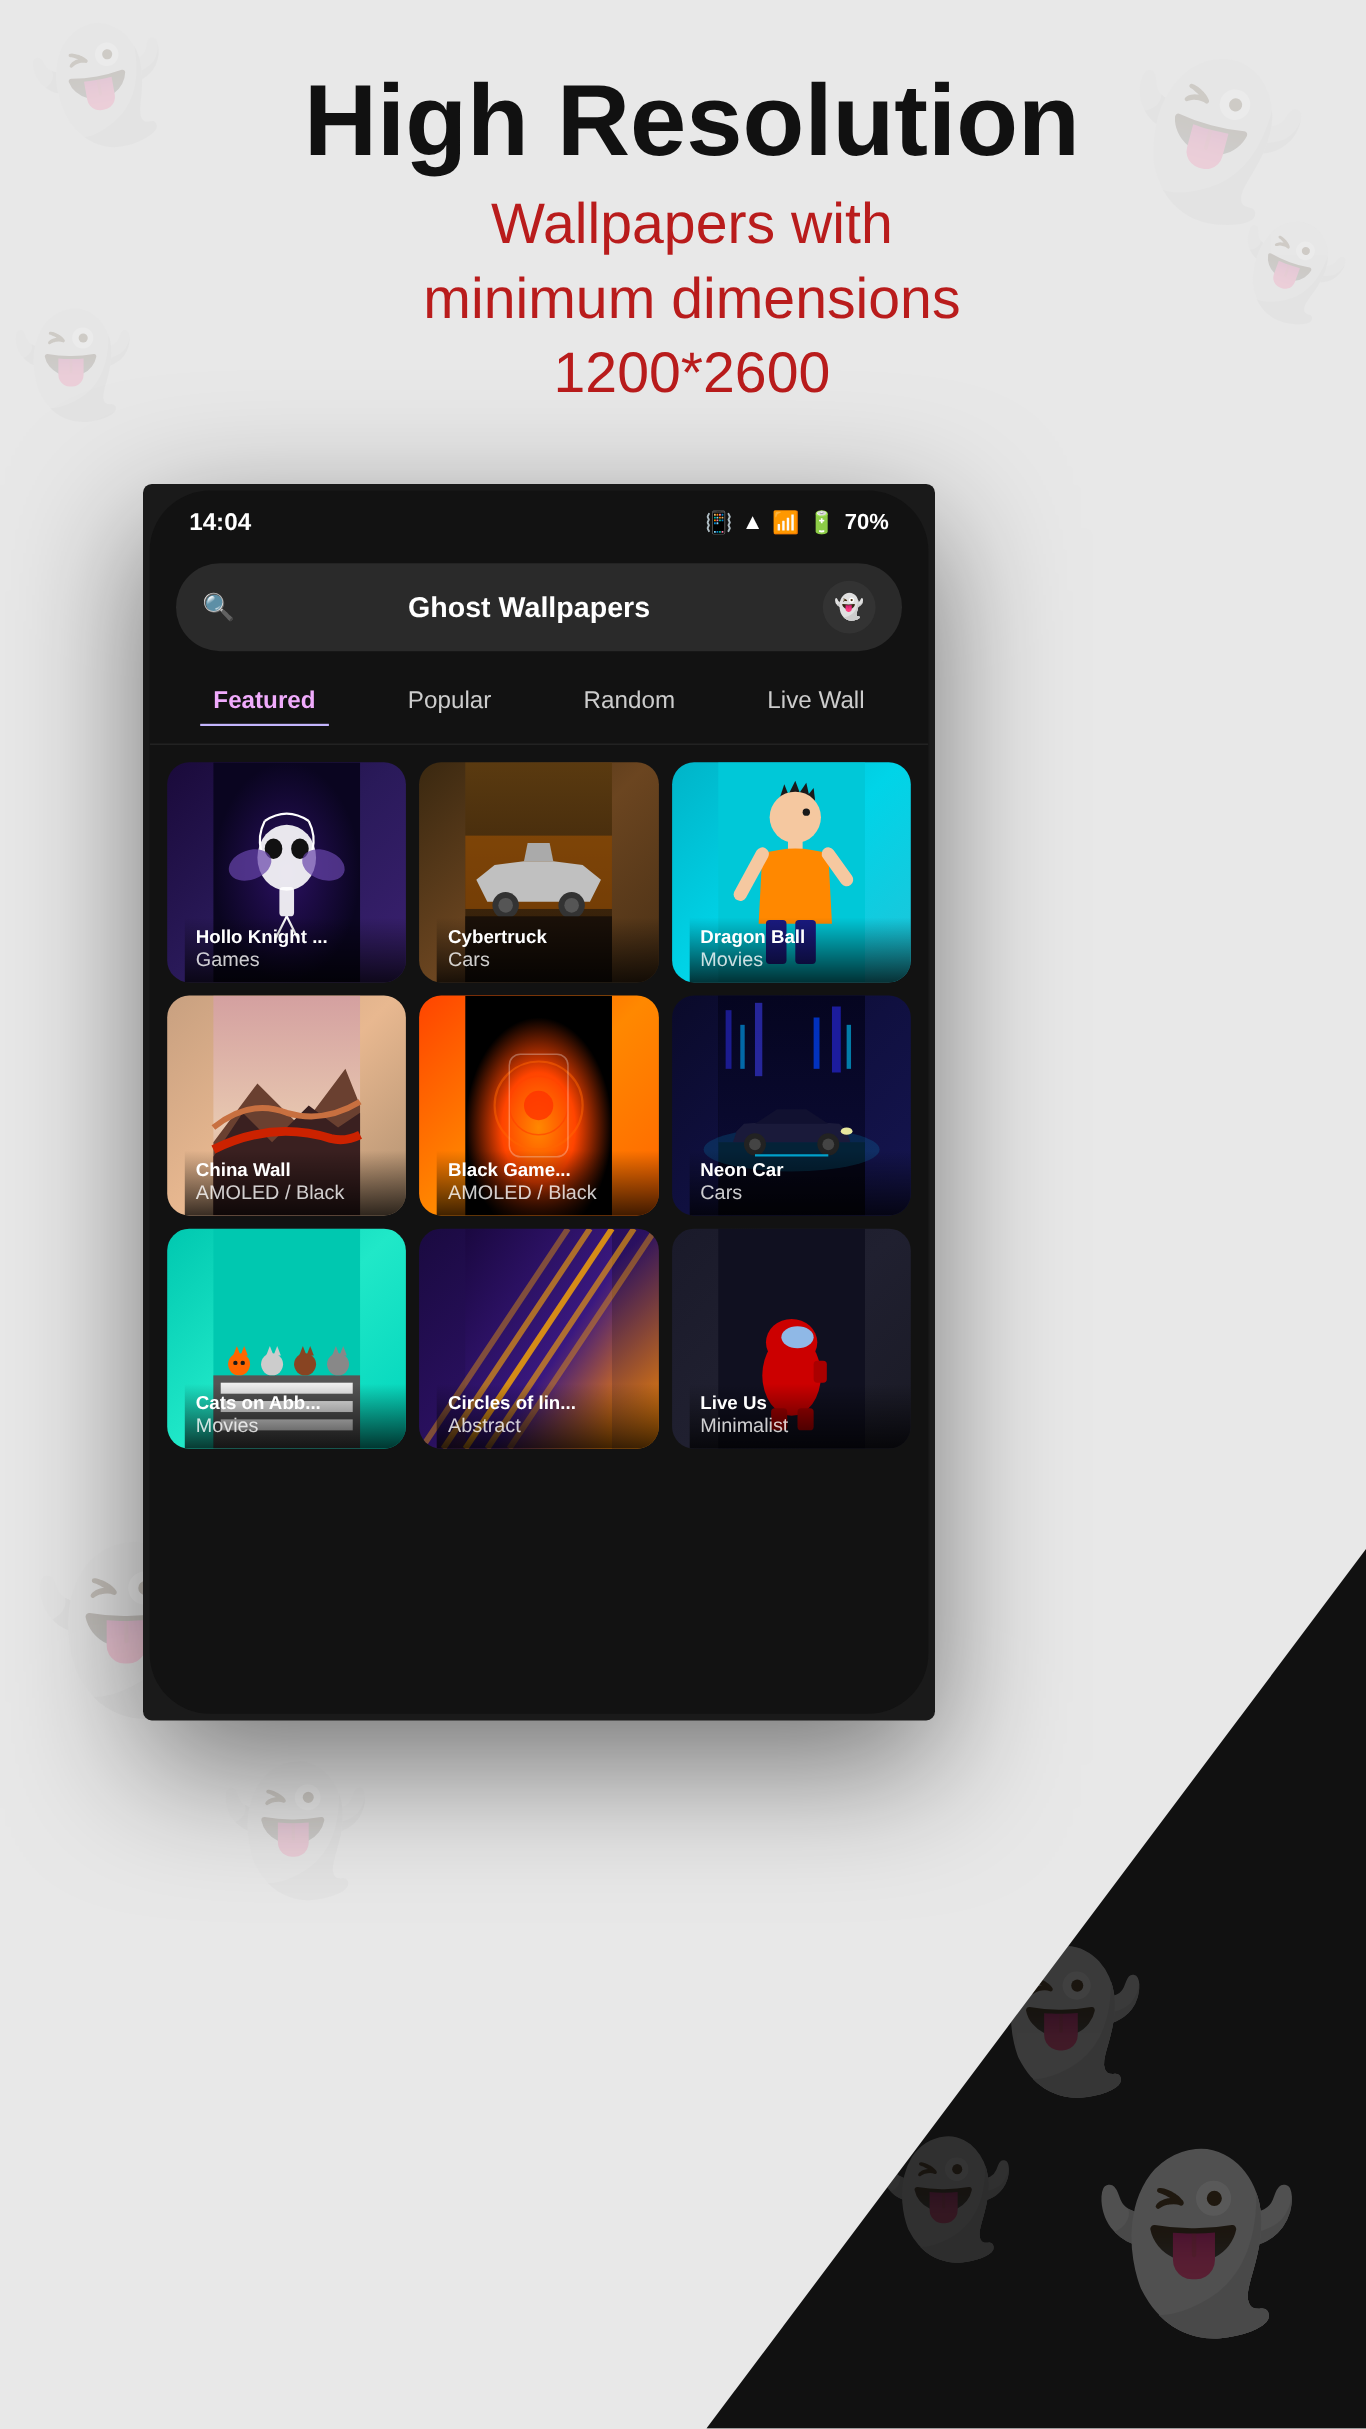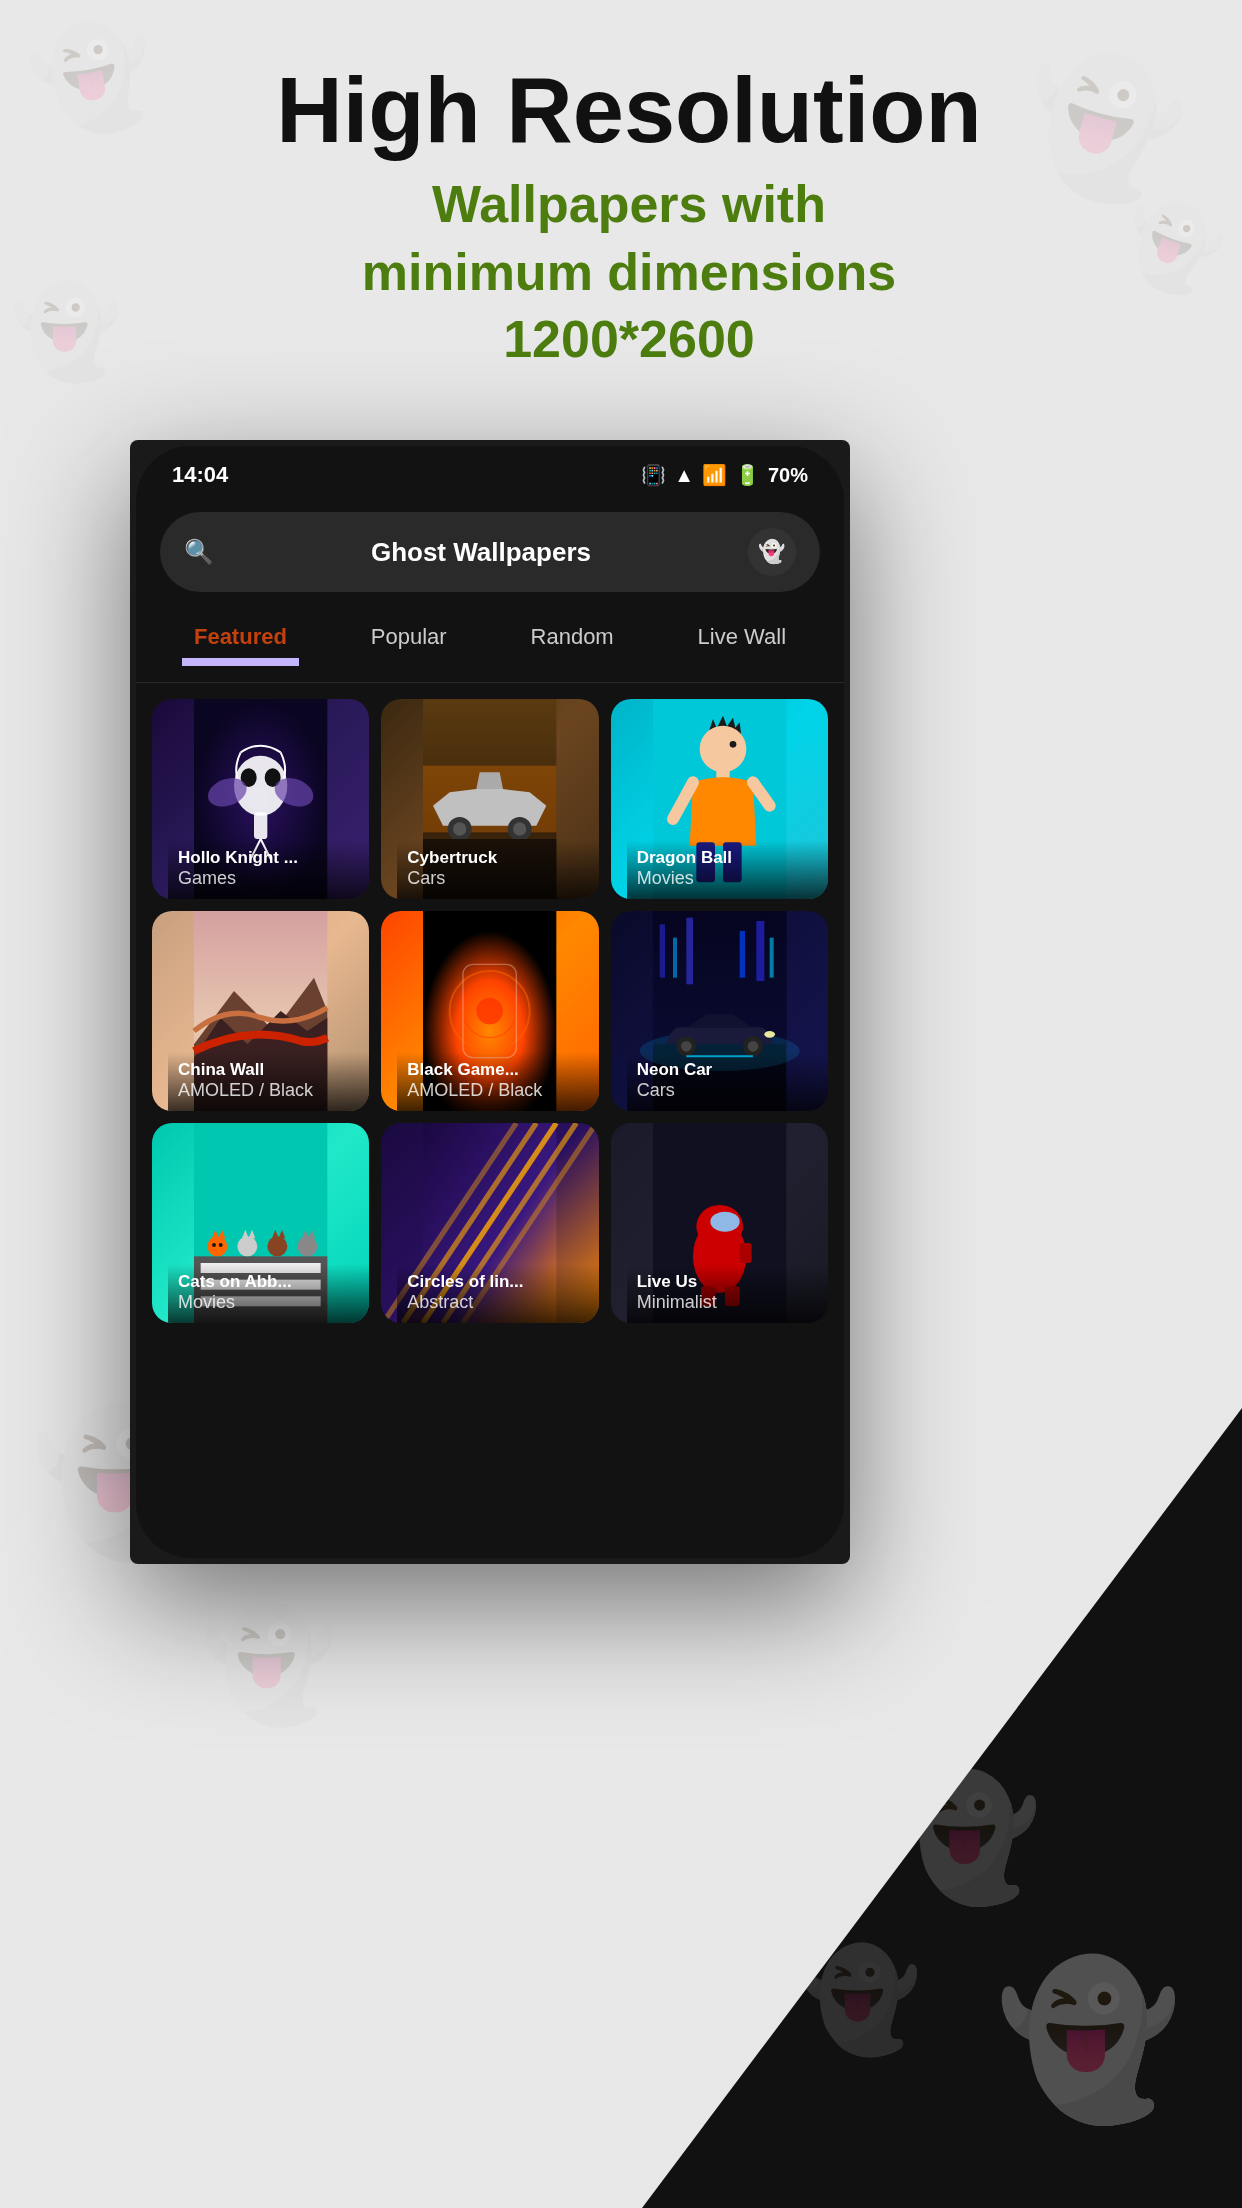--- a/index.html
+++ b/index.html
@@ -41,8 +41,8 @@
     }
     .header-subtitle {
       font-size: 52px;
-      font-weight: 700;
-      color: #4d7c0f;
+      font-weight: 400;
+      color: #b91c1c;
       line-height: 1.3;
       margin-top: 10px;
     }

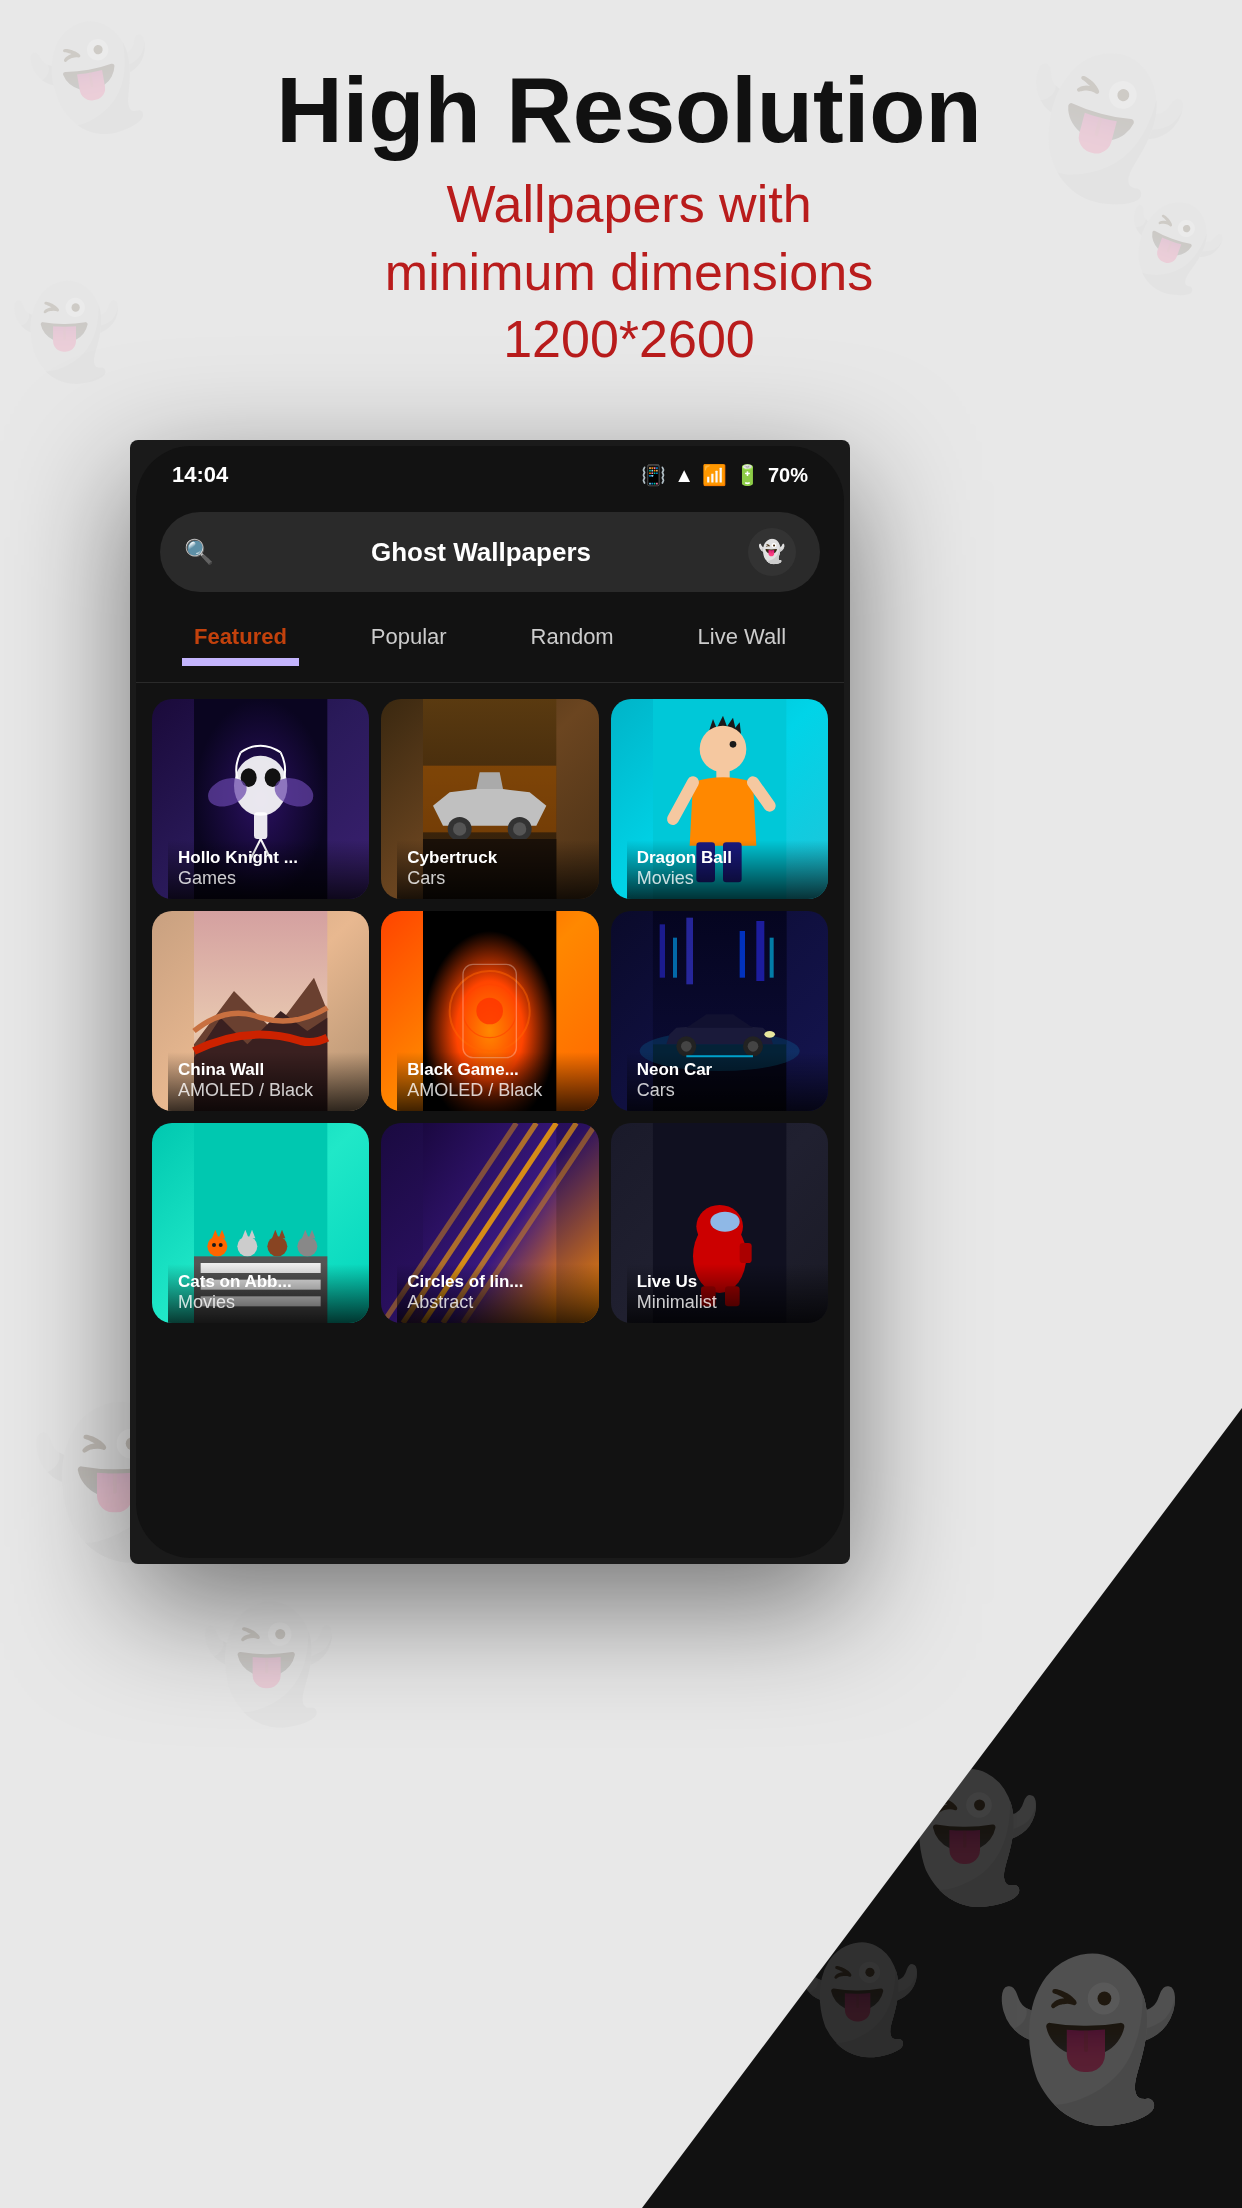--- a/index.html
+++ b/index.html
@@ -115,9 +115,9 @@
       cursor: pointer;
     }
     .tab-item.active {
-      color: #c2410c;
+      color: #f0abfc;
       font-weight: 700;
-      border-bottom: 8px solid #c4b5fd;
+      border-bottom: 2px solid #c4b5fd;
     }
 
     

